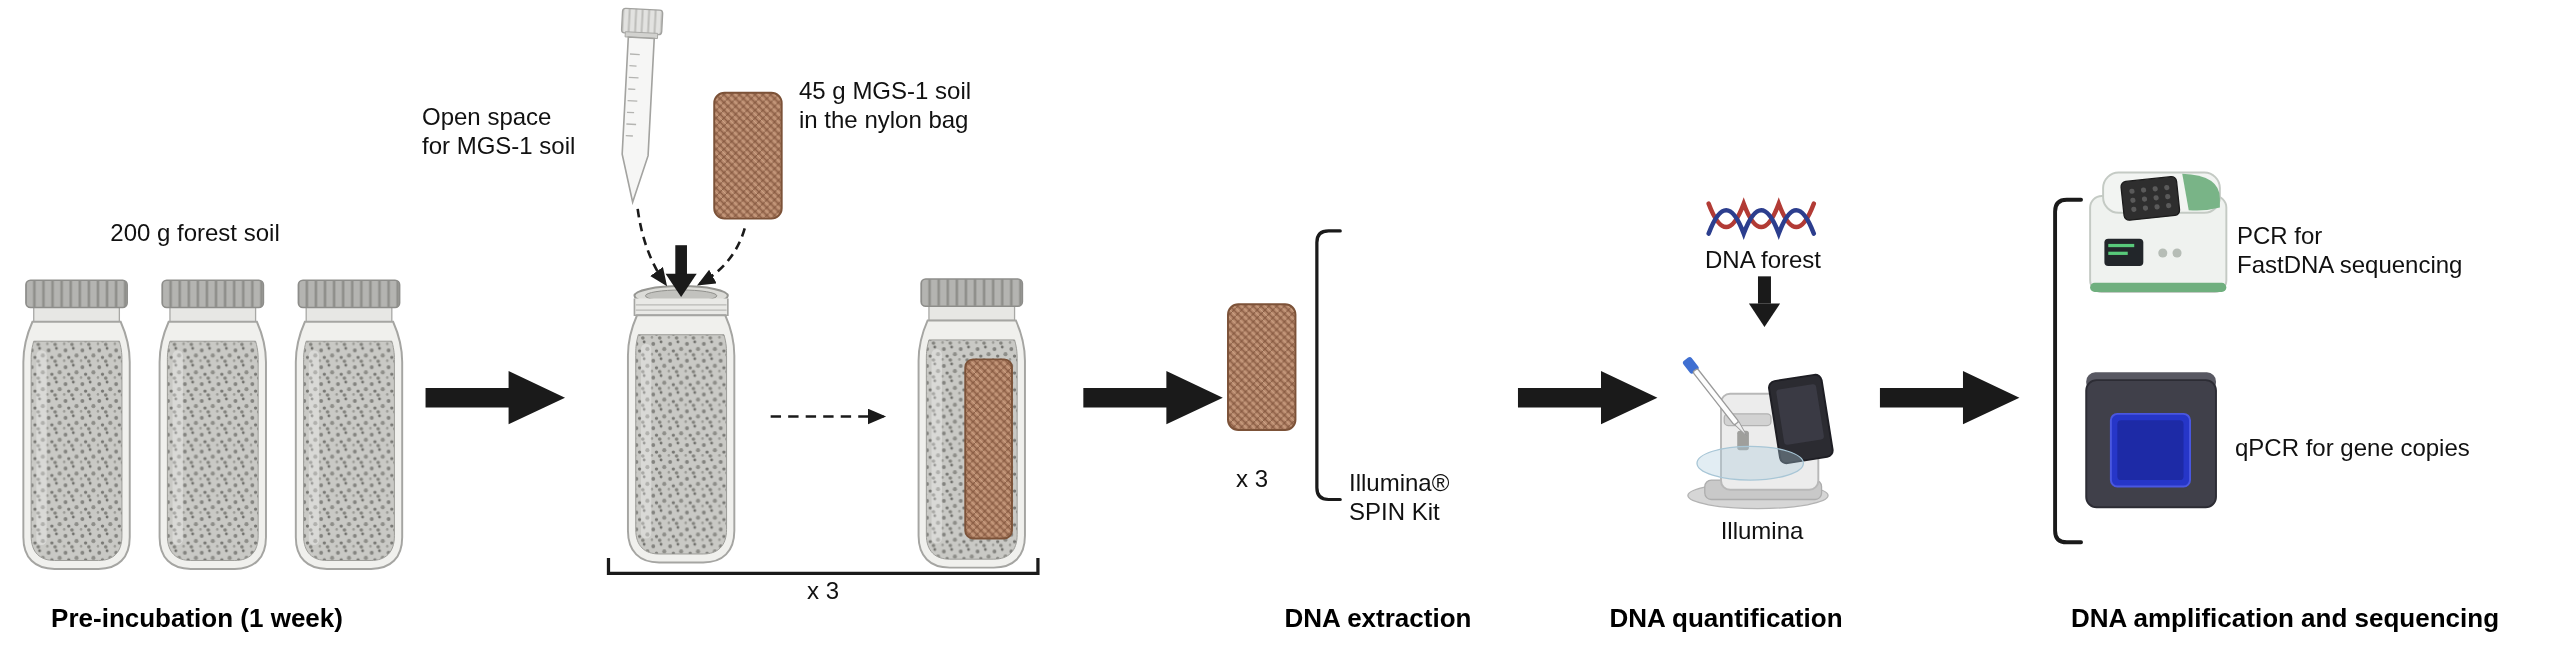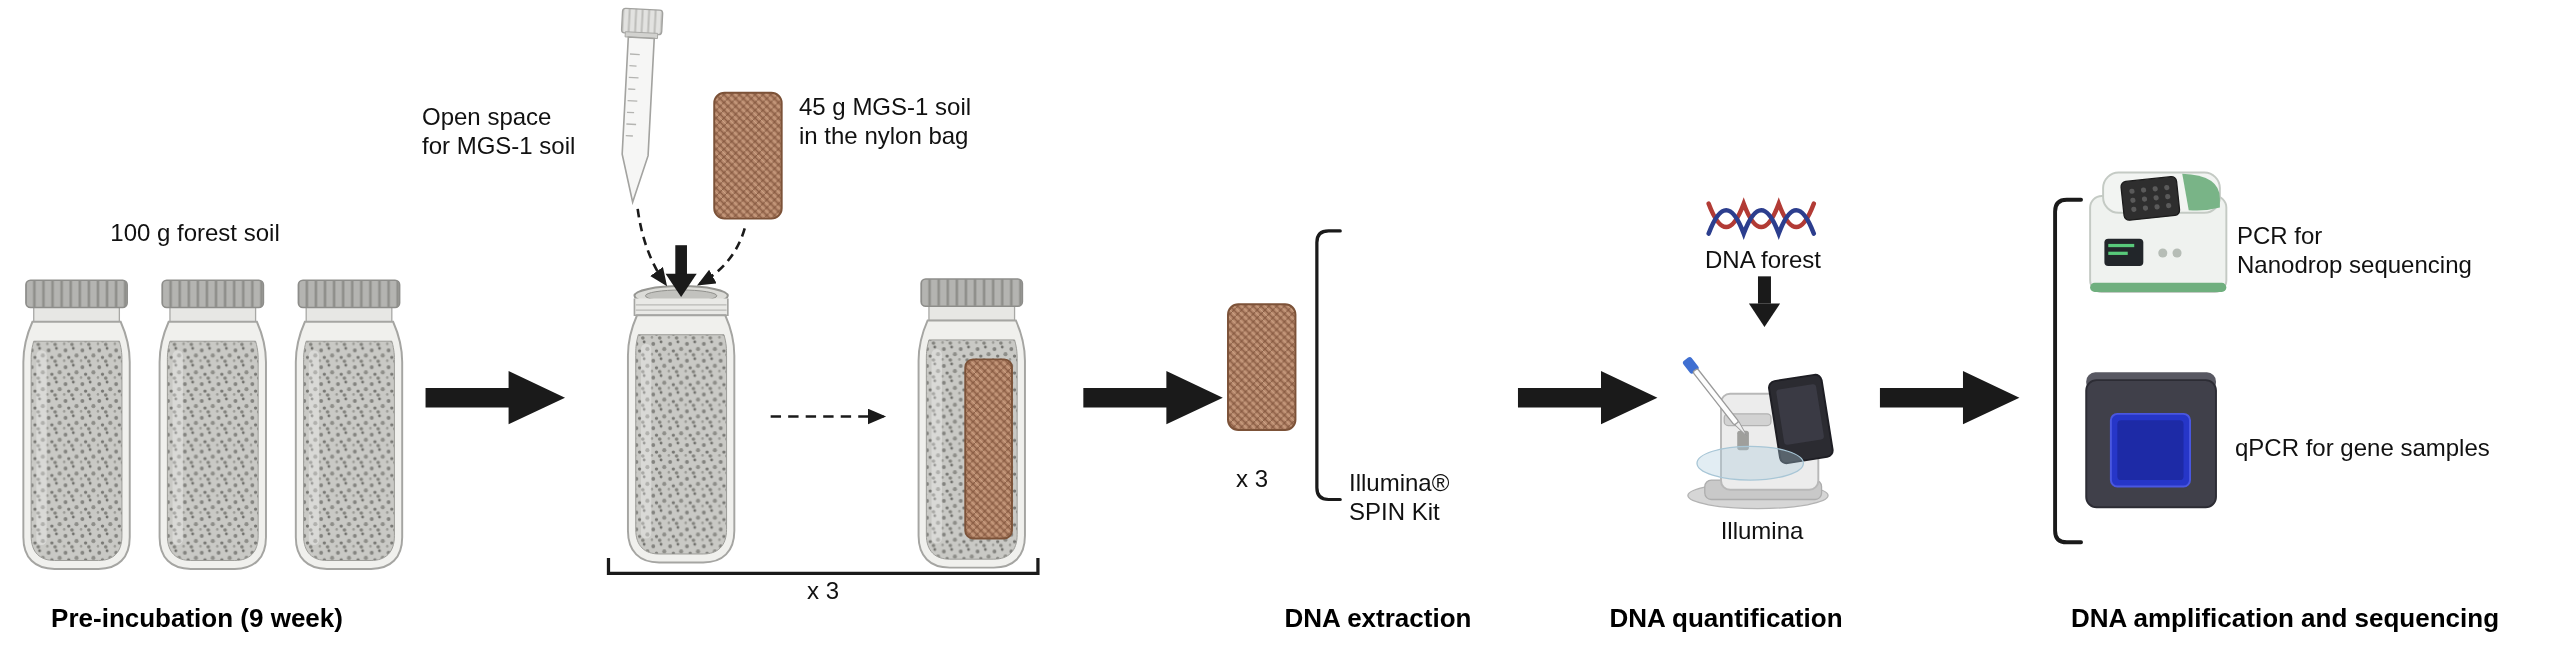--- a/index.html
+++ b/index.html
@@ -251,7 +251,7 @@
   <div class="label" style="left:422px; top:102px;">Open space
 for MGS-1 soil</div>
 
-  <div class="label" style="left:799px; top:92px;">45 g MGS-1 soil
+  <div class="label" style="left:799px; top:76px;">45 g MGS-1 soil
 in the nylon bag</div>
 
   <div class="label center" style="left:823px; top:576px;">x 3</div>

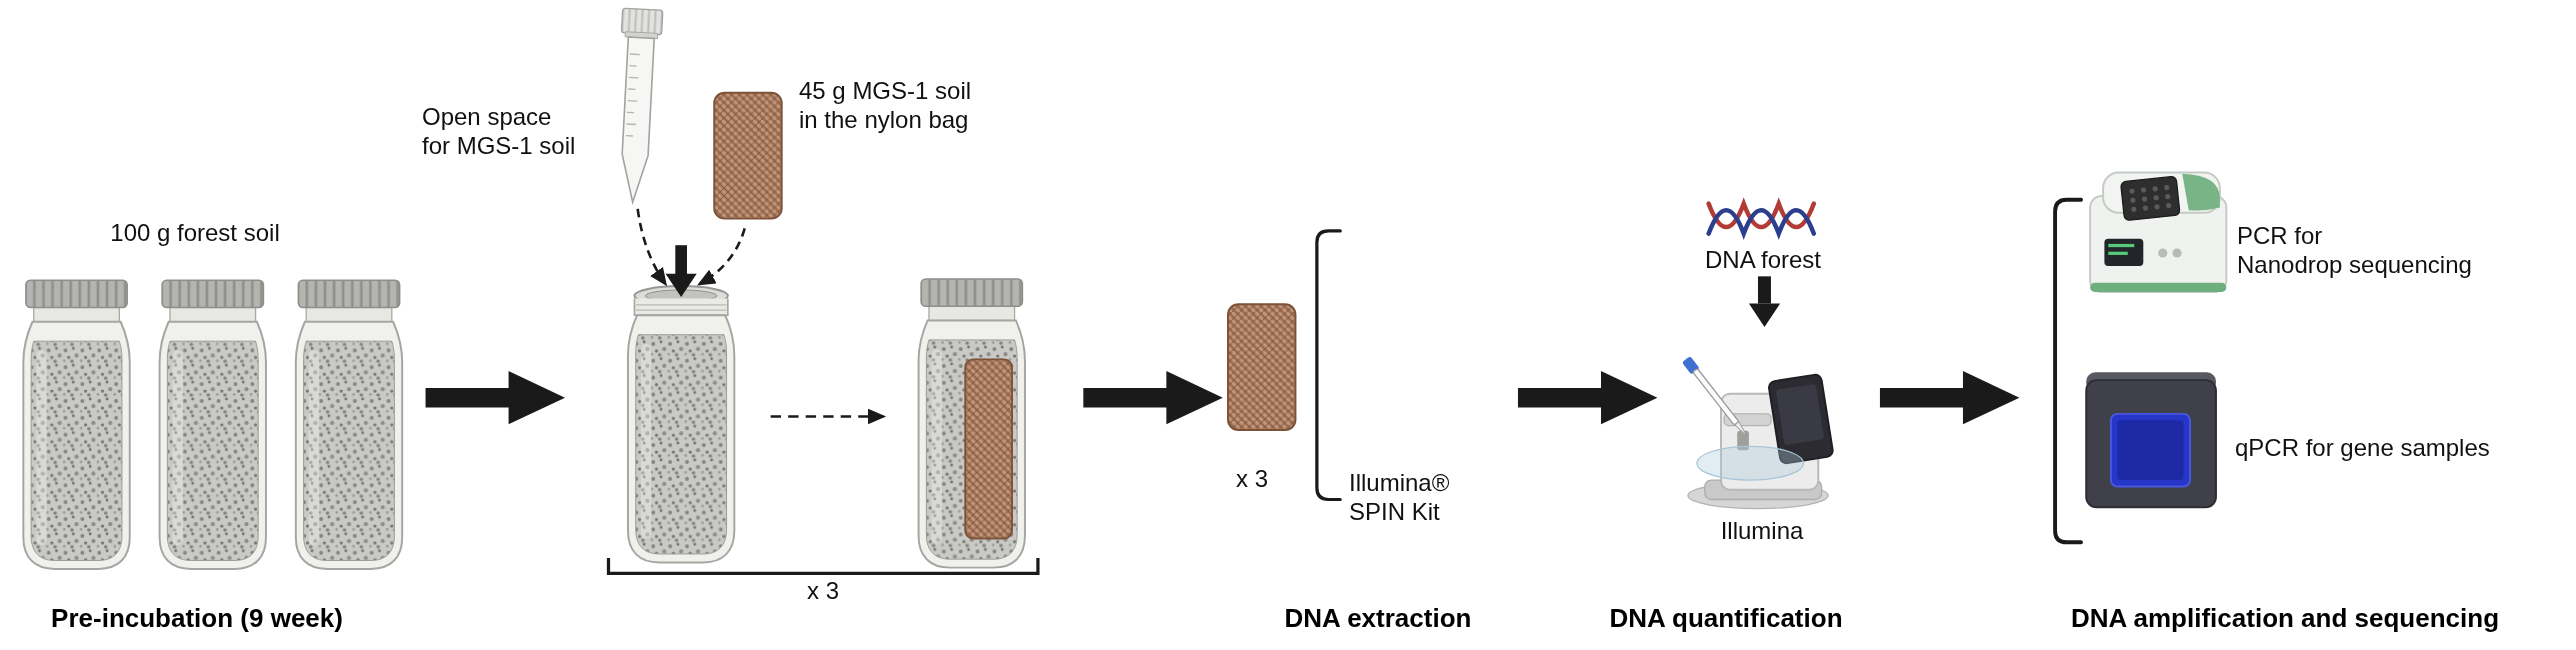--- a/index.html
+++ b/index.html
@@ -246,7 +246,7 @@
     </g>
   </svg>
 
-  <div class="label center" style="left:195px; top:218px;">100 g forest soil</div>
+  <div class="label center" style="left:195px; top:218px;">200 g forest soil</div>
 
   <div class="label" style="left:422px; top:102px;">Open space
 for MGS-1 soil</div>

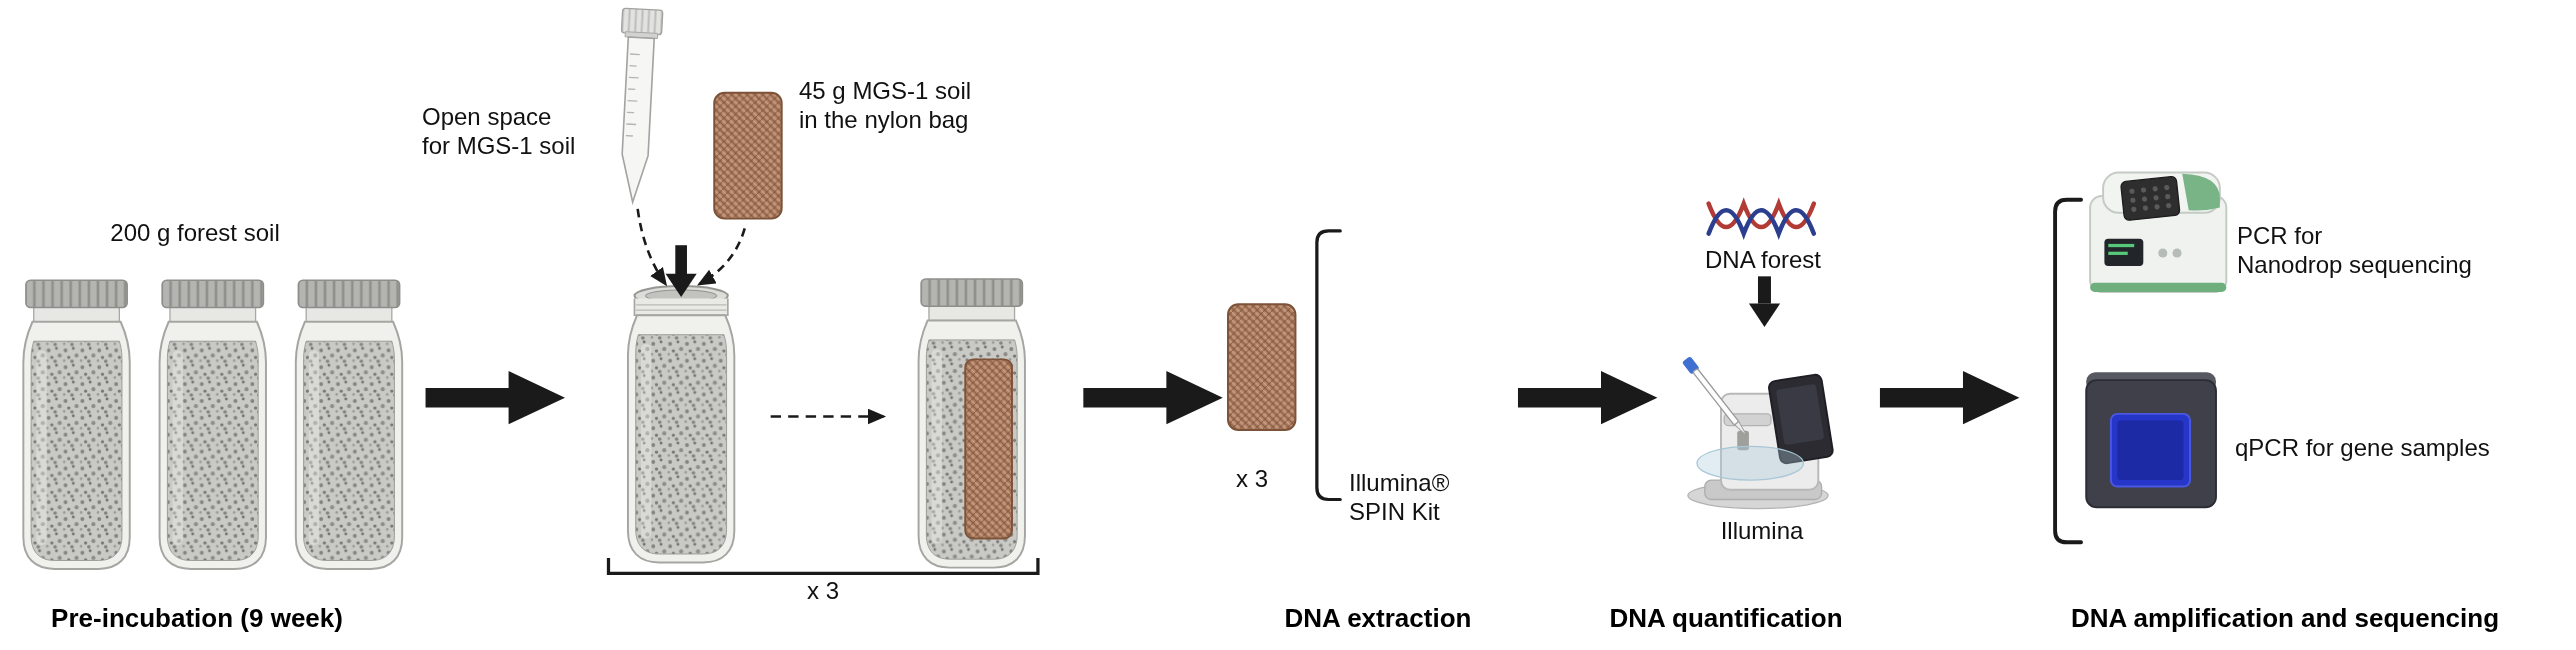--- a/index.html
+++ b/index.html
@@ -267,7 +267,7 @@
   <div class="label center" style="left:1762px; top:516px;">Illumina</div>
 
   <div class="label" style="left:2237px; top:221px;">PCR for
-Nanodrop sequencing</div>
+FastDNA sequencing</div>
 
   <div class="label" style="left:2235px; top:433px;">qPCR for gene samples</div>
 

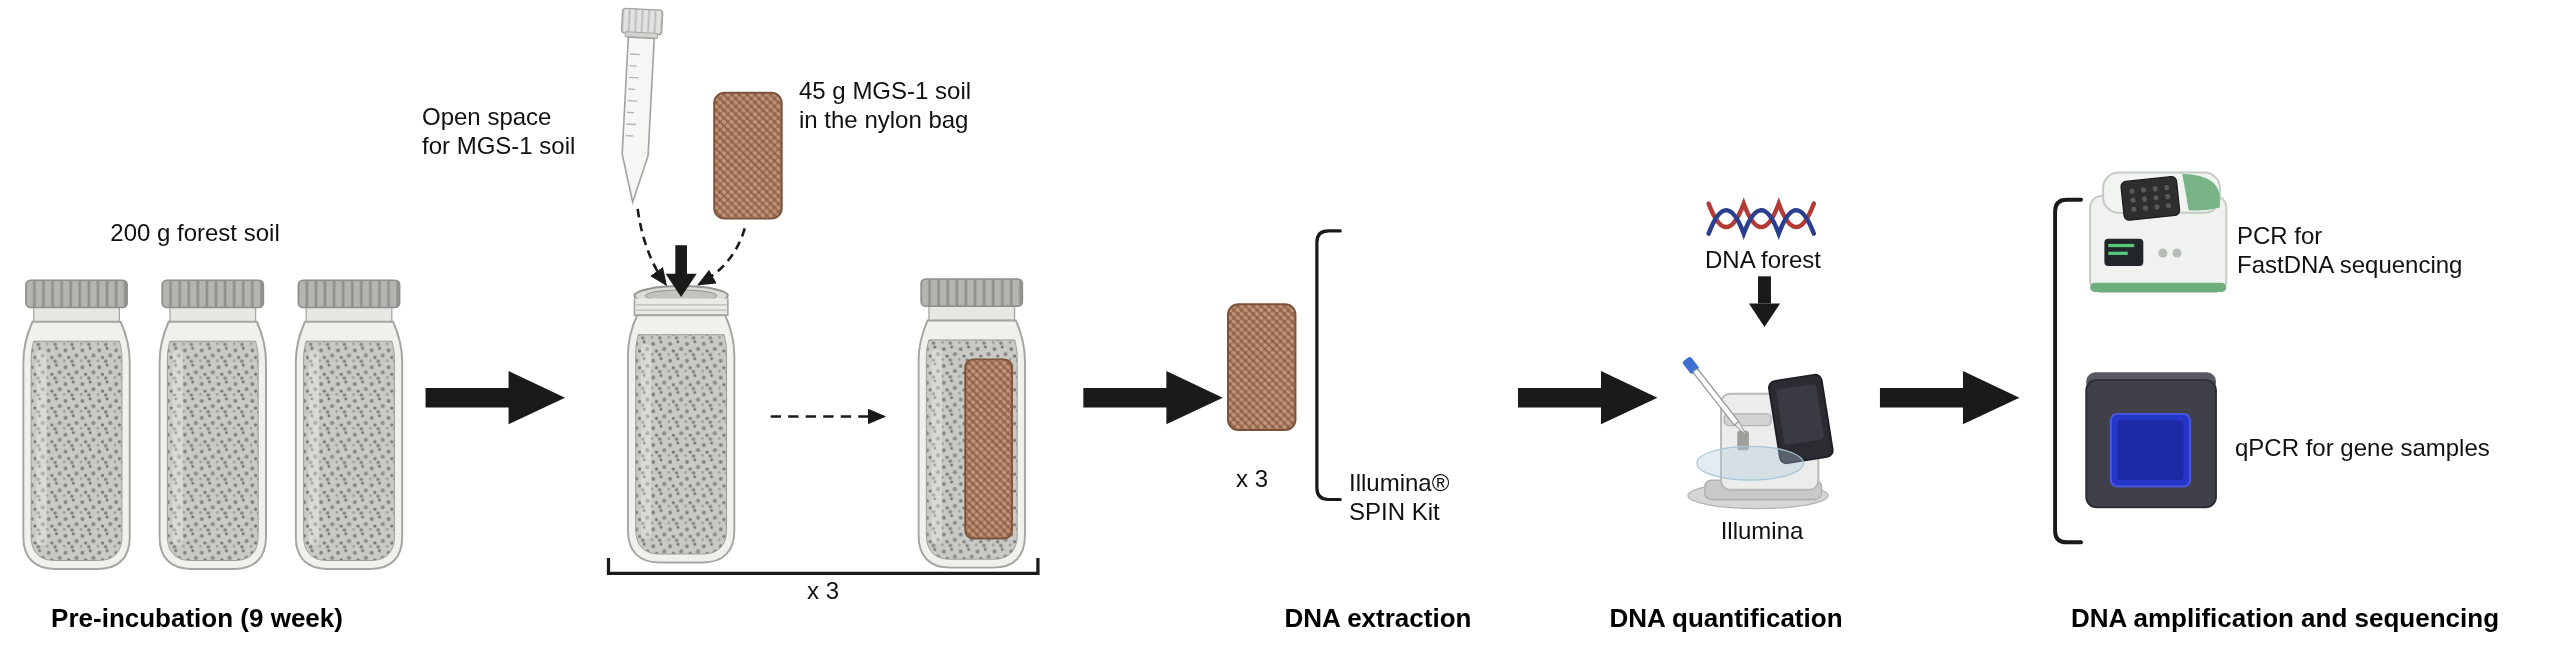--- a/index.html
+++ b/index.html
@@ -269,7 +269,7 @@
   <div class="label" style="left:2237px; top:221px;">PCR for
 FastDNA sequencing</div>
 
-  <div class="label" style="left:2235px; top:433px;">qPCR for gene samples</div>
+  <div class="label" style="left:2235px; top:433px;">qPCR for gene copies</div>
 
   <div class="title" style="left:197px; top:603px;">Pre-incubation (9 week)</div>
   <div class="title" style="left:1378px; top:603px;">DNA extraction</div>

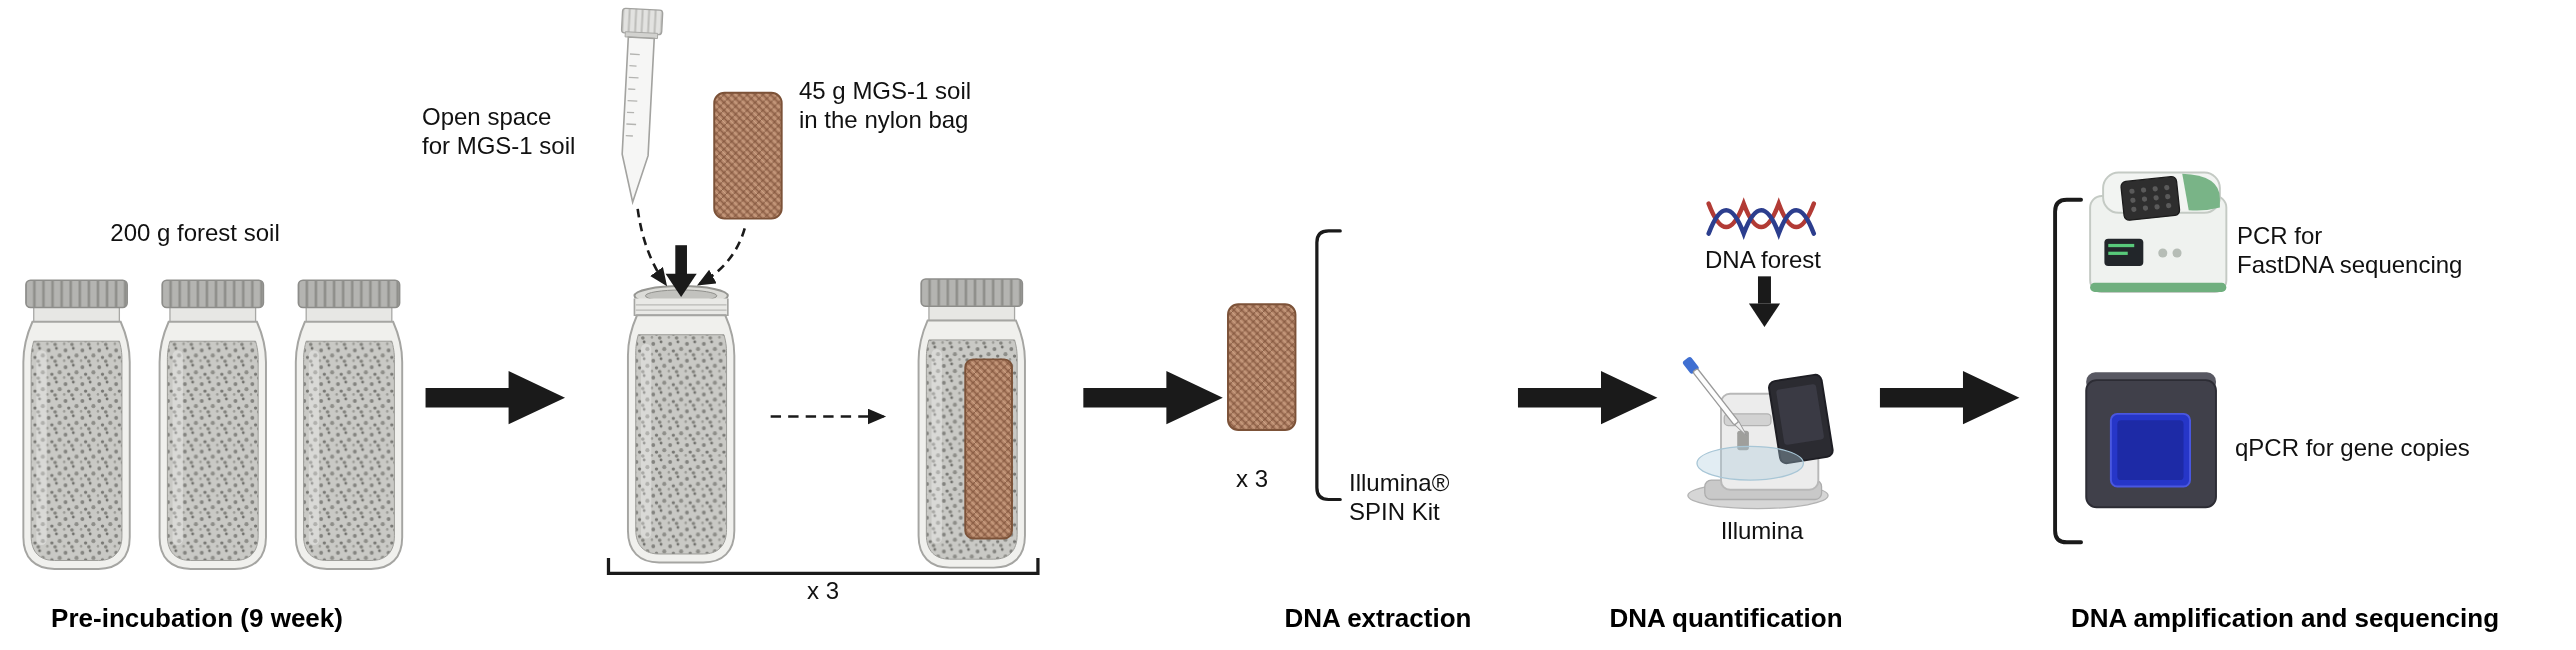--- a/index.html
+++ b/index.html
@@ -271,7 +271,7 @@
 
   <div class="label" style="left:2235px; top:433px;">qPCR for gene copies</div>
 
-  <div class="title" style="left:197px; top:603px;">Pre-incubation (9 week)</div>
+  <div class="title" style="left:197px; top:603px;">Pre-incubation (1 week)</div>
   <div class="title" style="left:1378px; top:603px;">DNA extraction</div>
   <div class="title" style="left:1726px; top:603px;">DNA quantification</div>
   <div class="title" style="left:2285px; top:603px;">DNA amplification and sequencing</div>

